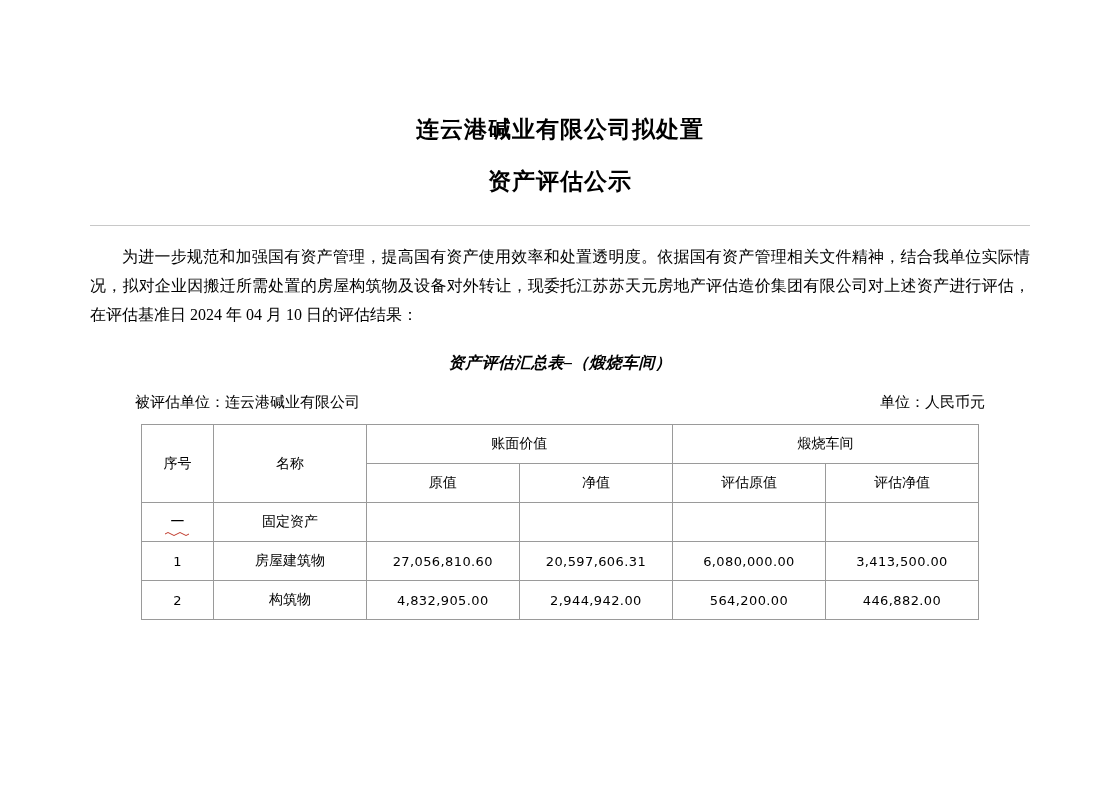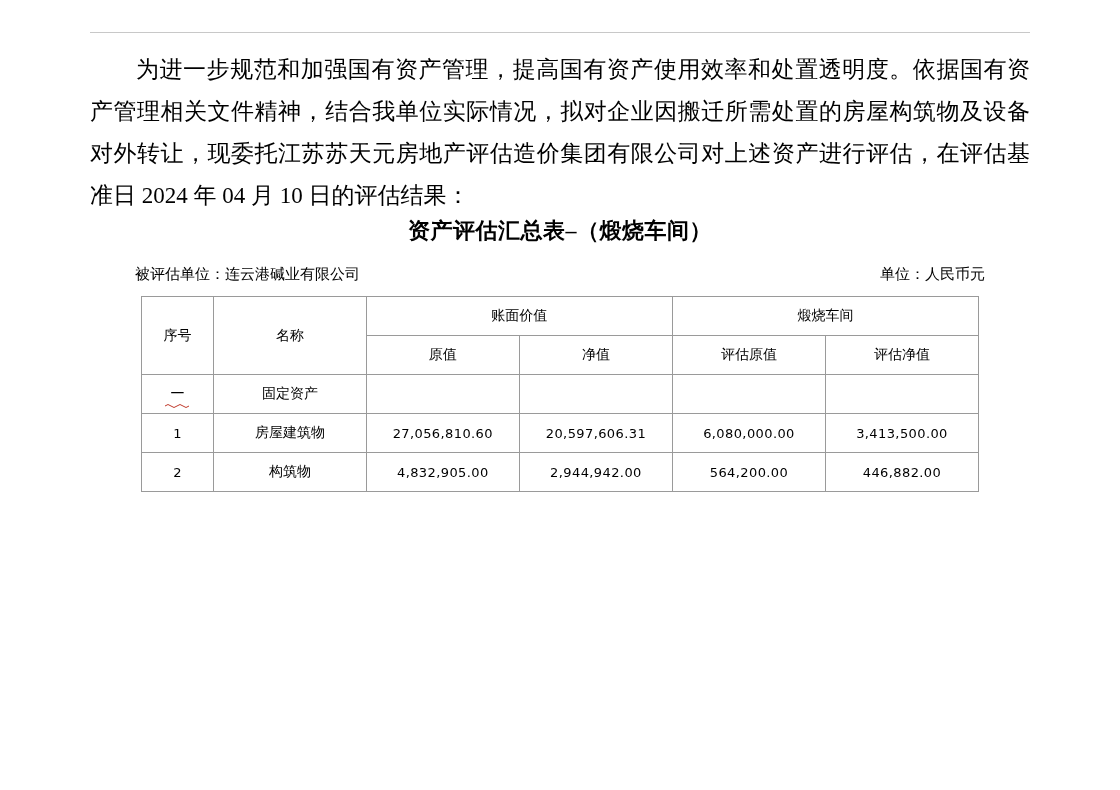--- a/index.html
+++ b/index.html
@@ -113,6 +113,10 @@
 
 <div class="page">
 
+  <div class="doc-title">
+    <div class="line1">连云港碱业有限公司拟处置</div>
+    <div class="line2">资产评估公示</div>
+  </div>
 
   <hr class="title-rule">
 

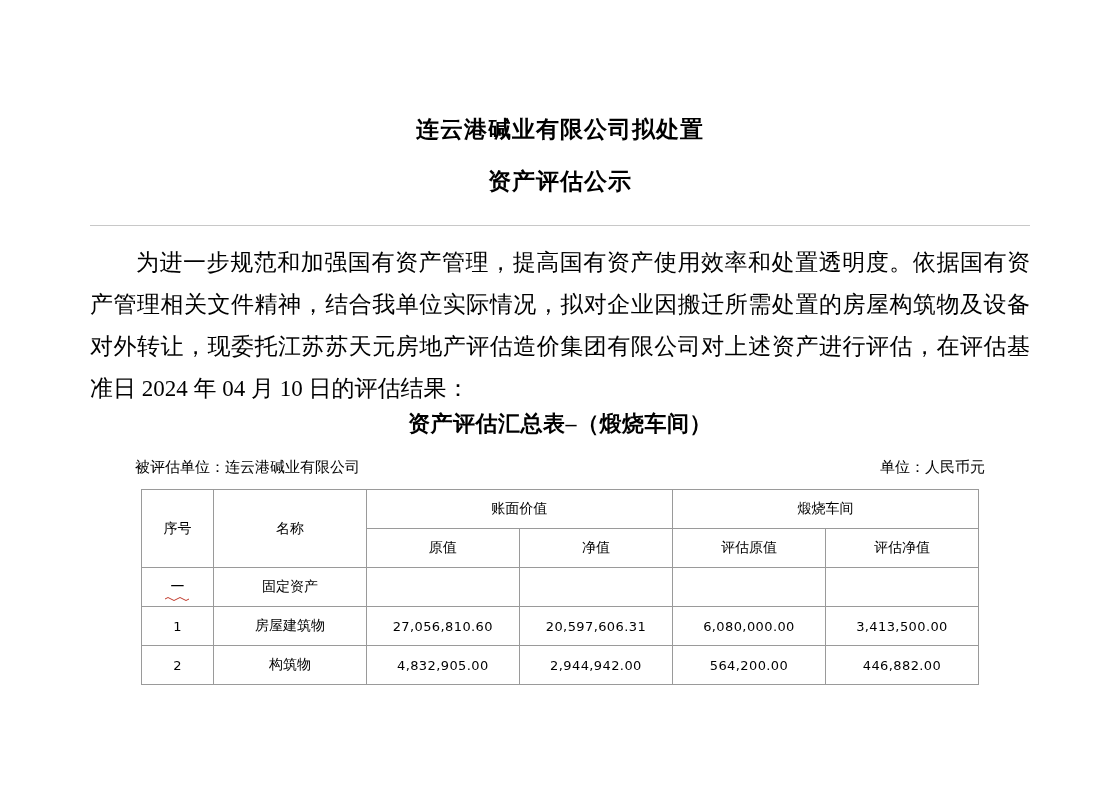--- a/index.html
+++ b/index.html
@@ -41,7 +41,7 @@
   }
   .body-text {
     margin-top: 16px;
-    font-size: 23px;
+    font-size: 16px;
     line-height: 1.82;
     text-align: justify;
     text-justify: inter-ideograph;

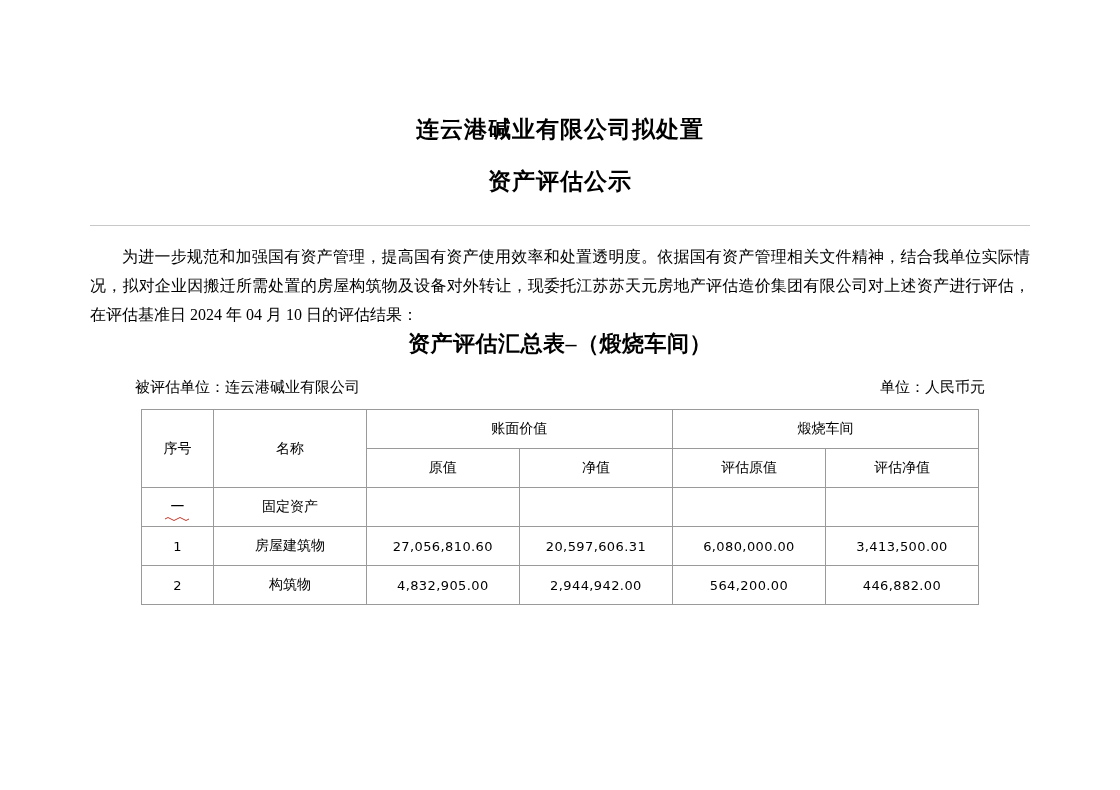--- a/index.html
+++ b/index.html
@@ -50,8 +50,10 @@
   .table-title {
     text-align: center;
     font-weight: bold;
-    font-size: 22px;
+    font-size: 16px;
+    margin-top: 24px;
     letter-spacing: 0.5px;
+    font-style: italic;
   }
   .meta-row {
     display: flex;

